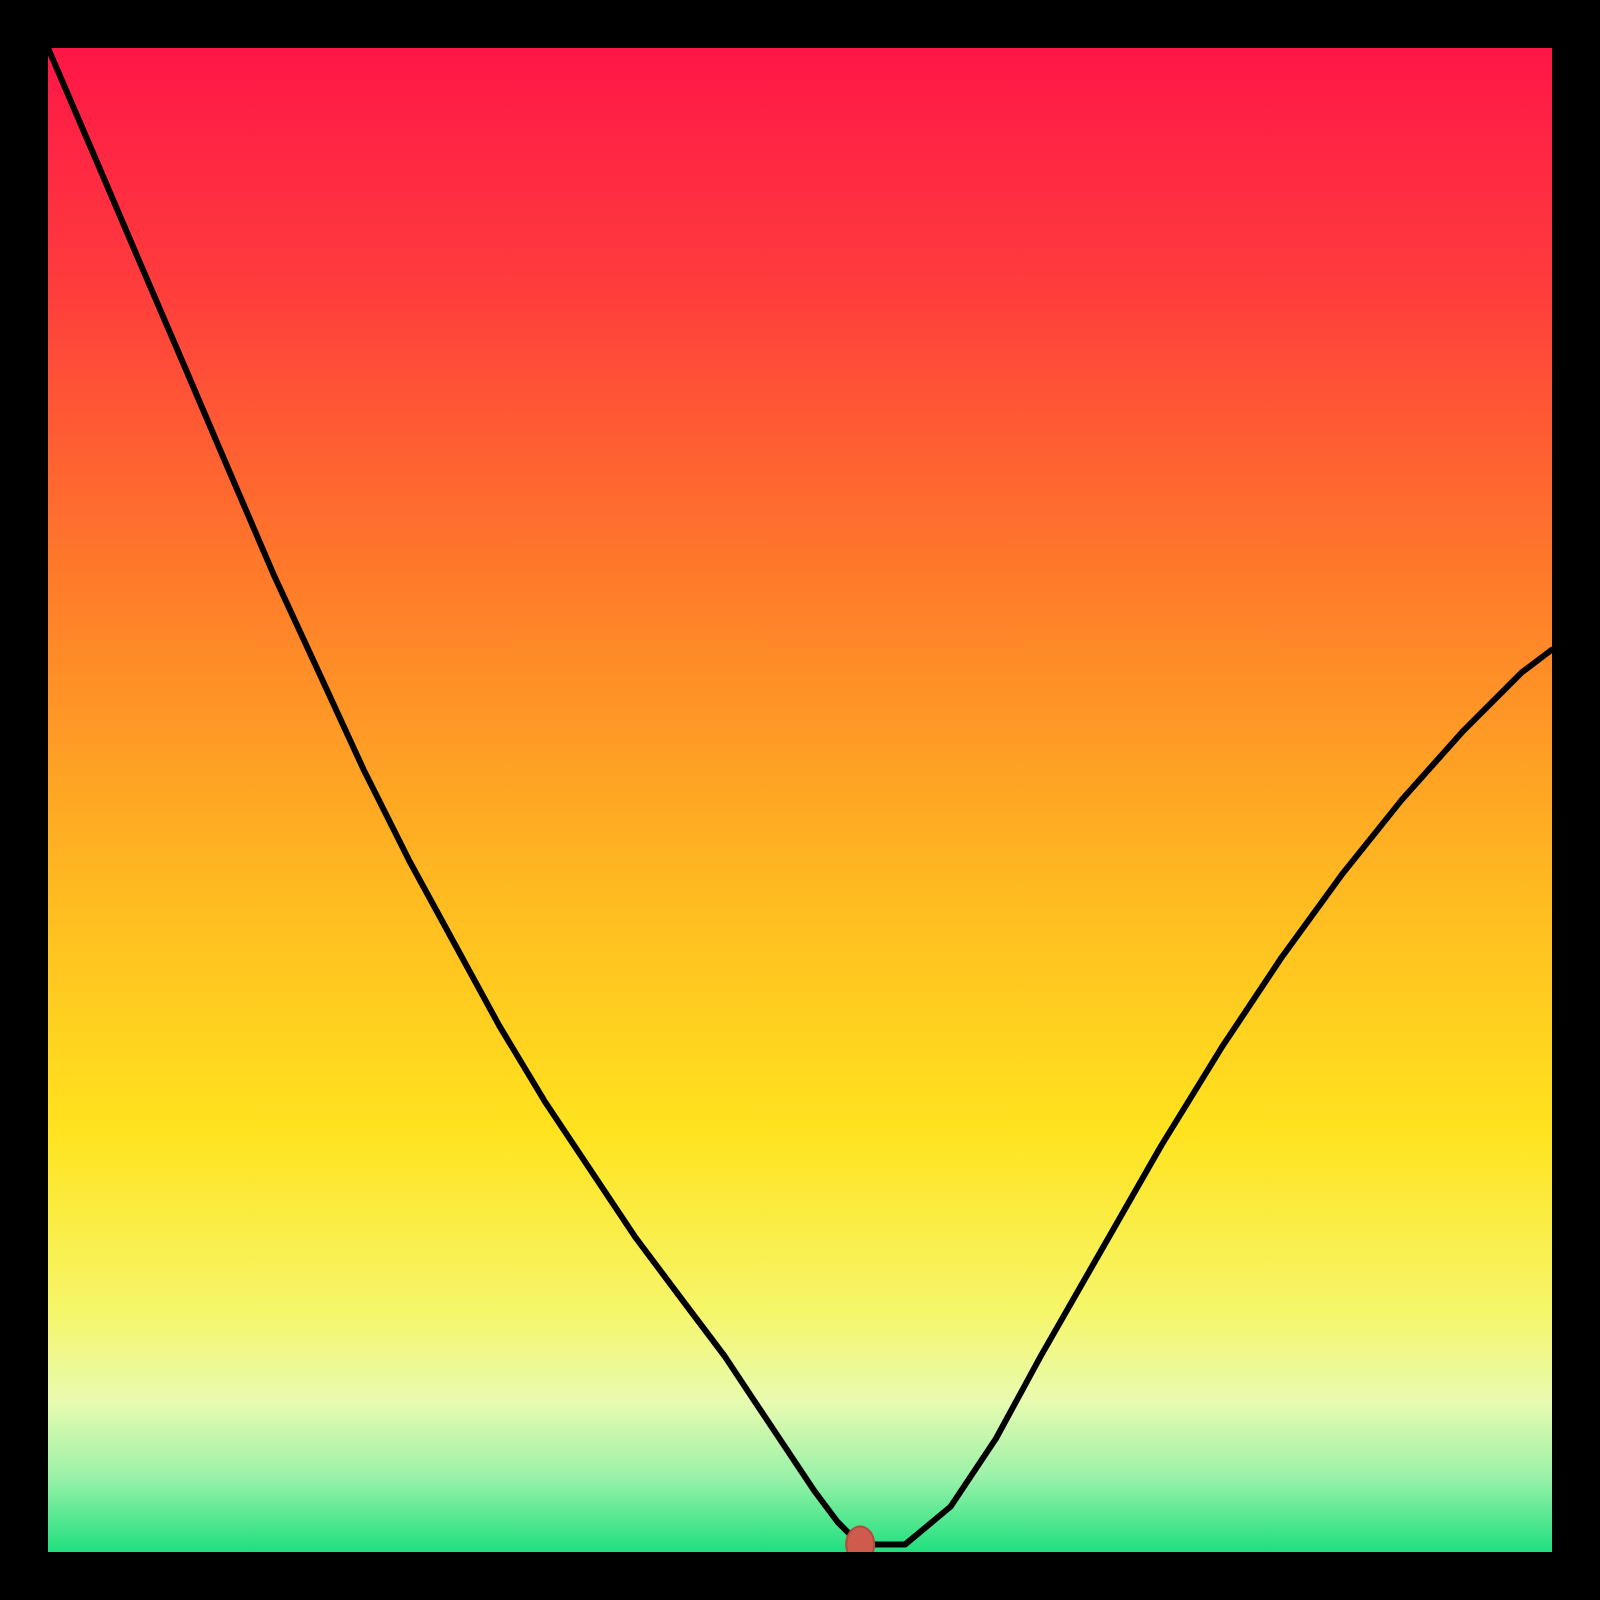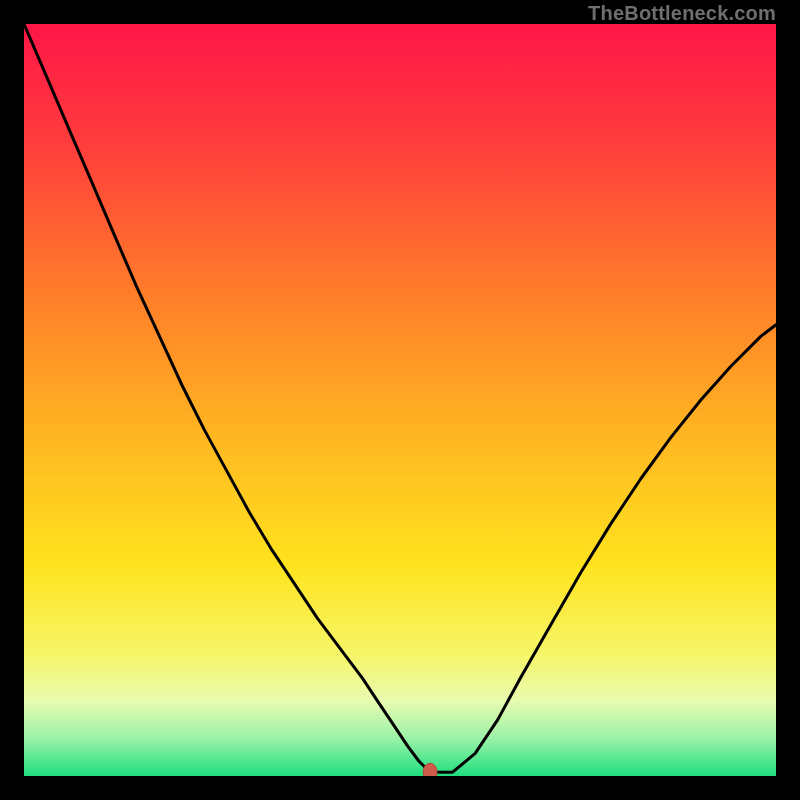--- a/index.html
+++ b/index.html
@@ -41,7 +41,6 @@
 <body>
 
 <div class="frame">
-  <div class="watermark">TheBottleneck.com</div>
 
   <div class="plot">
     <svg id="chart-svg" width="752" height="752" viewBox="0 0 752 752">

